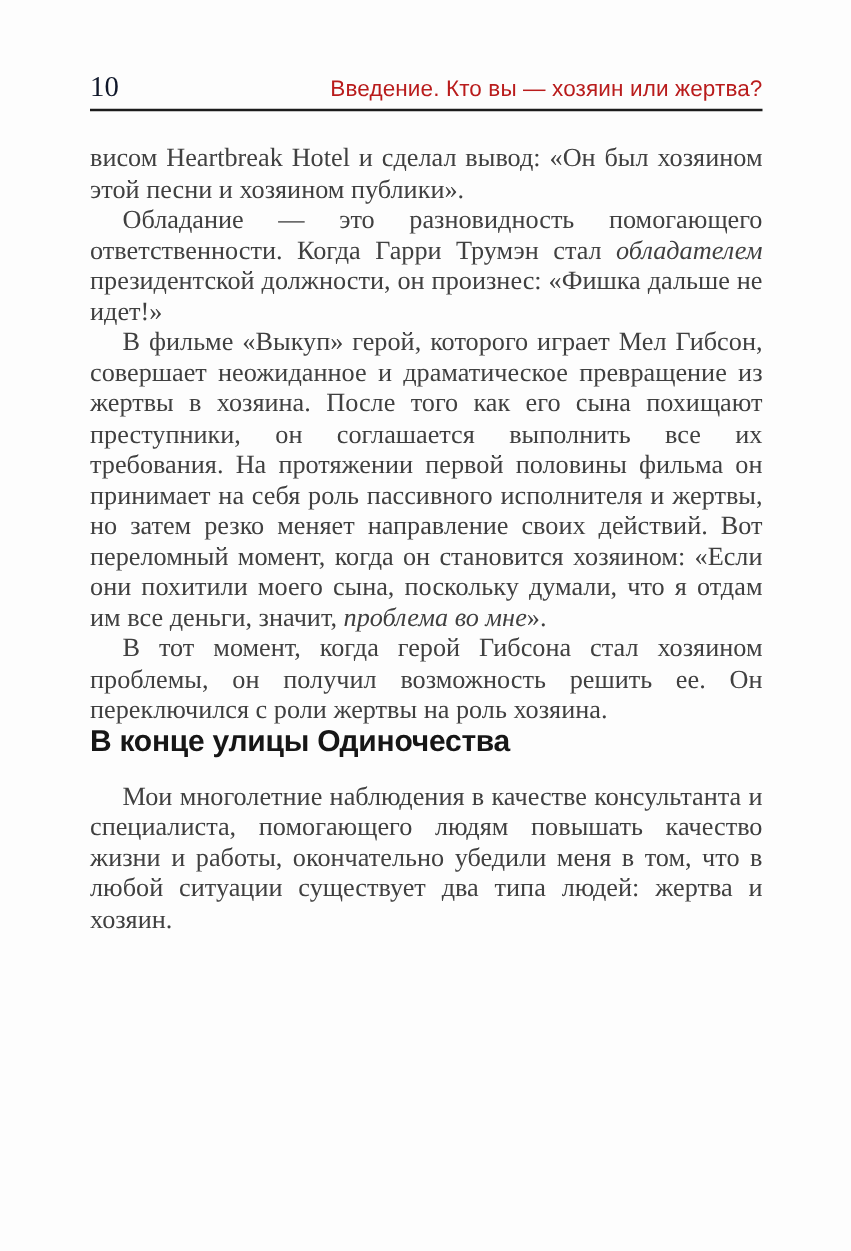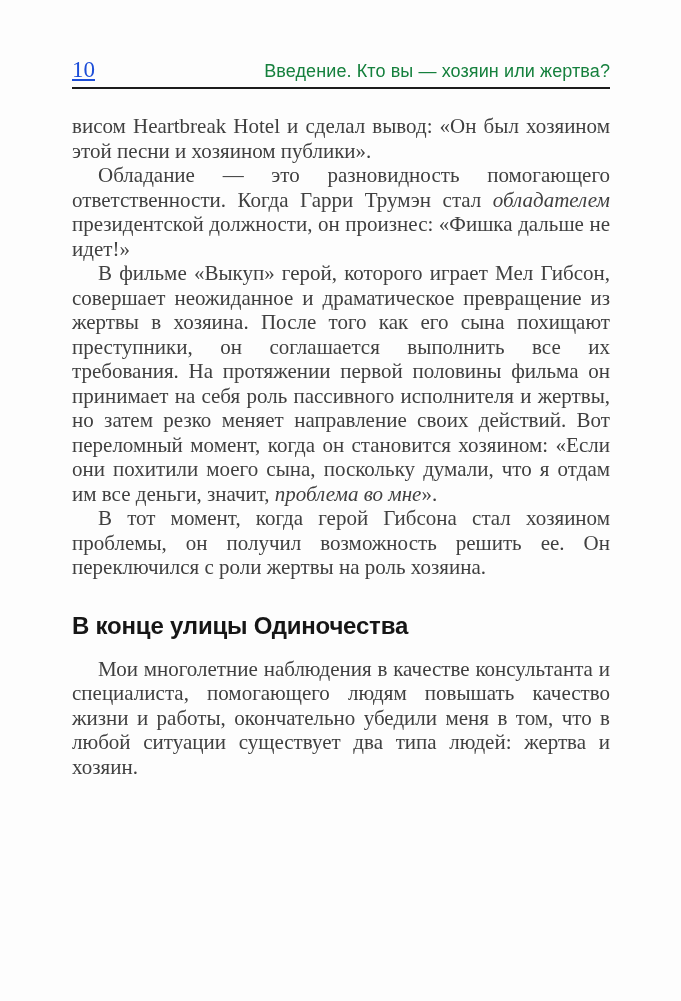--- a/index.html
+++ b/index.html
@@ -27,8 +27,7 @@
     font-family: "Liberation Serif", "DejaVu Serif", serif;
     font-size: 23px;
     line-height: 24px;
-    color: #1d4ed8;
-    text-decoration: underline;
+    color: #0f172a;
   }
   .running-head {
     font-family: "Liberation Sans", "DejaVu Sans", sans-serif;

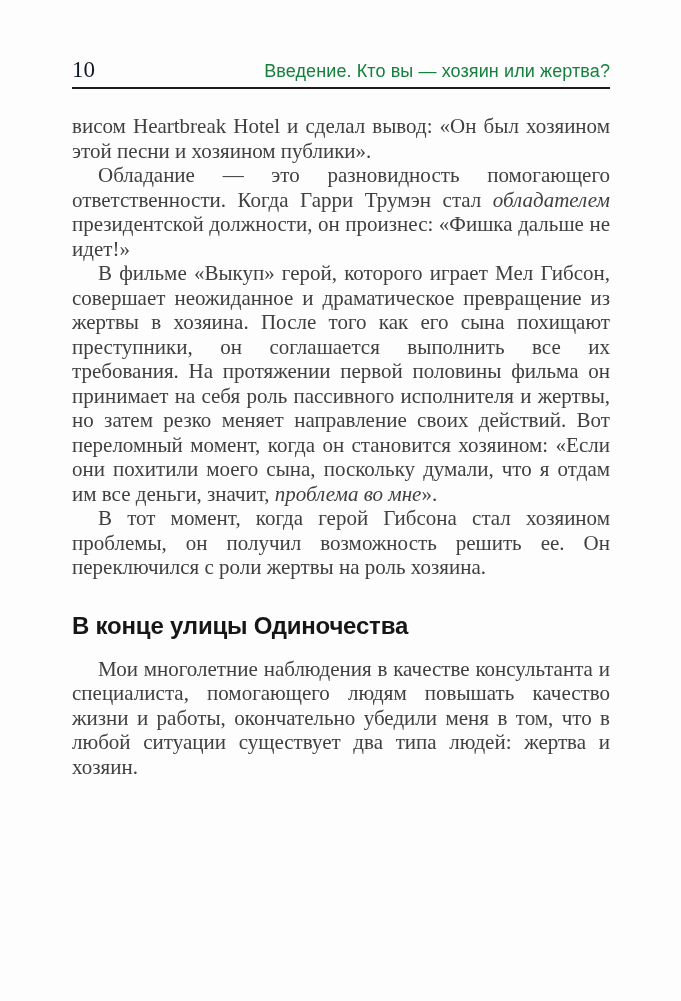--- a/index.html
+++ b/index.html
@@ -33,7 +33,7 @@
     font-family: "Liberation Sans", "DejaVu Sans", sans-serif;
     font-size: 18px;
     line-height: 22px;
-    color: #15803d;
+    color: #b91c1c;
     letter-spacing: 0.1px;
   }
   .header-rule {

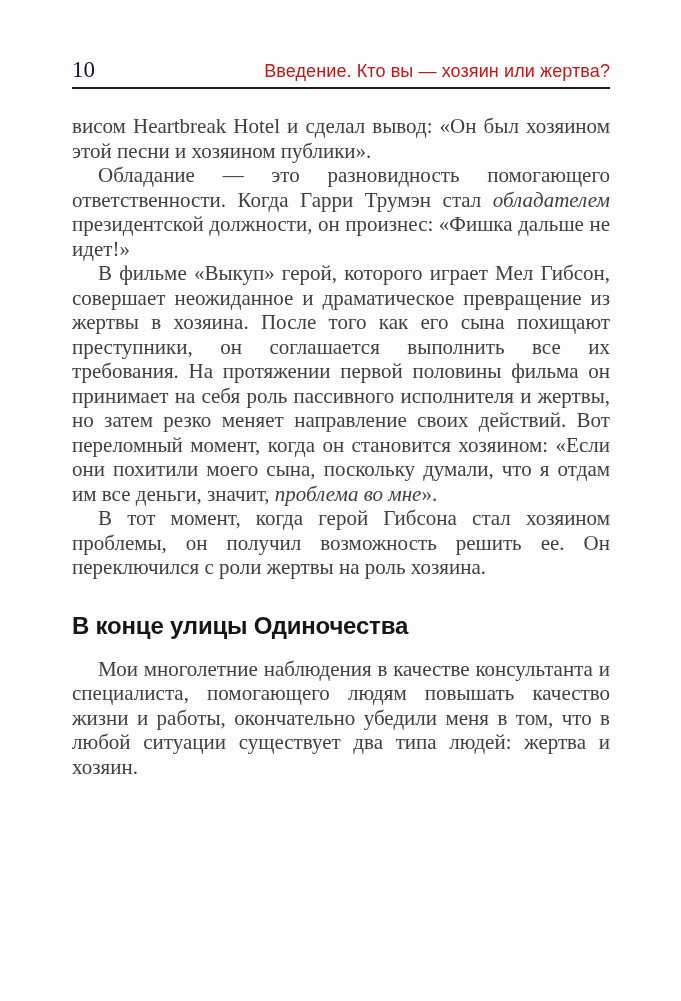--- a/index.html
+++ b/index.html
@@ -62,7 +62,6 @@
     line-height: 27px;
     letter-spacing: -0.2px;
     color: #161616;
-    margin-top: 32px;
     margin-bottom: 18px;
   }
 </style>

